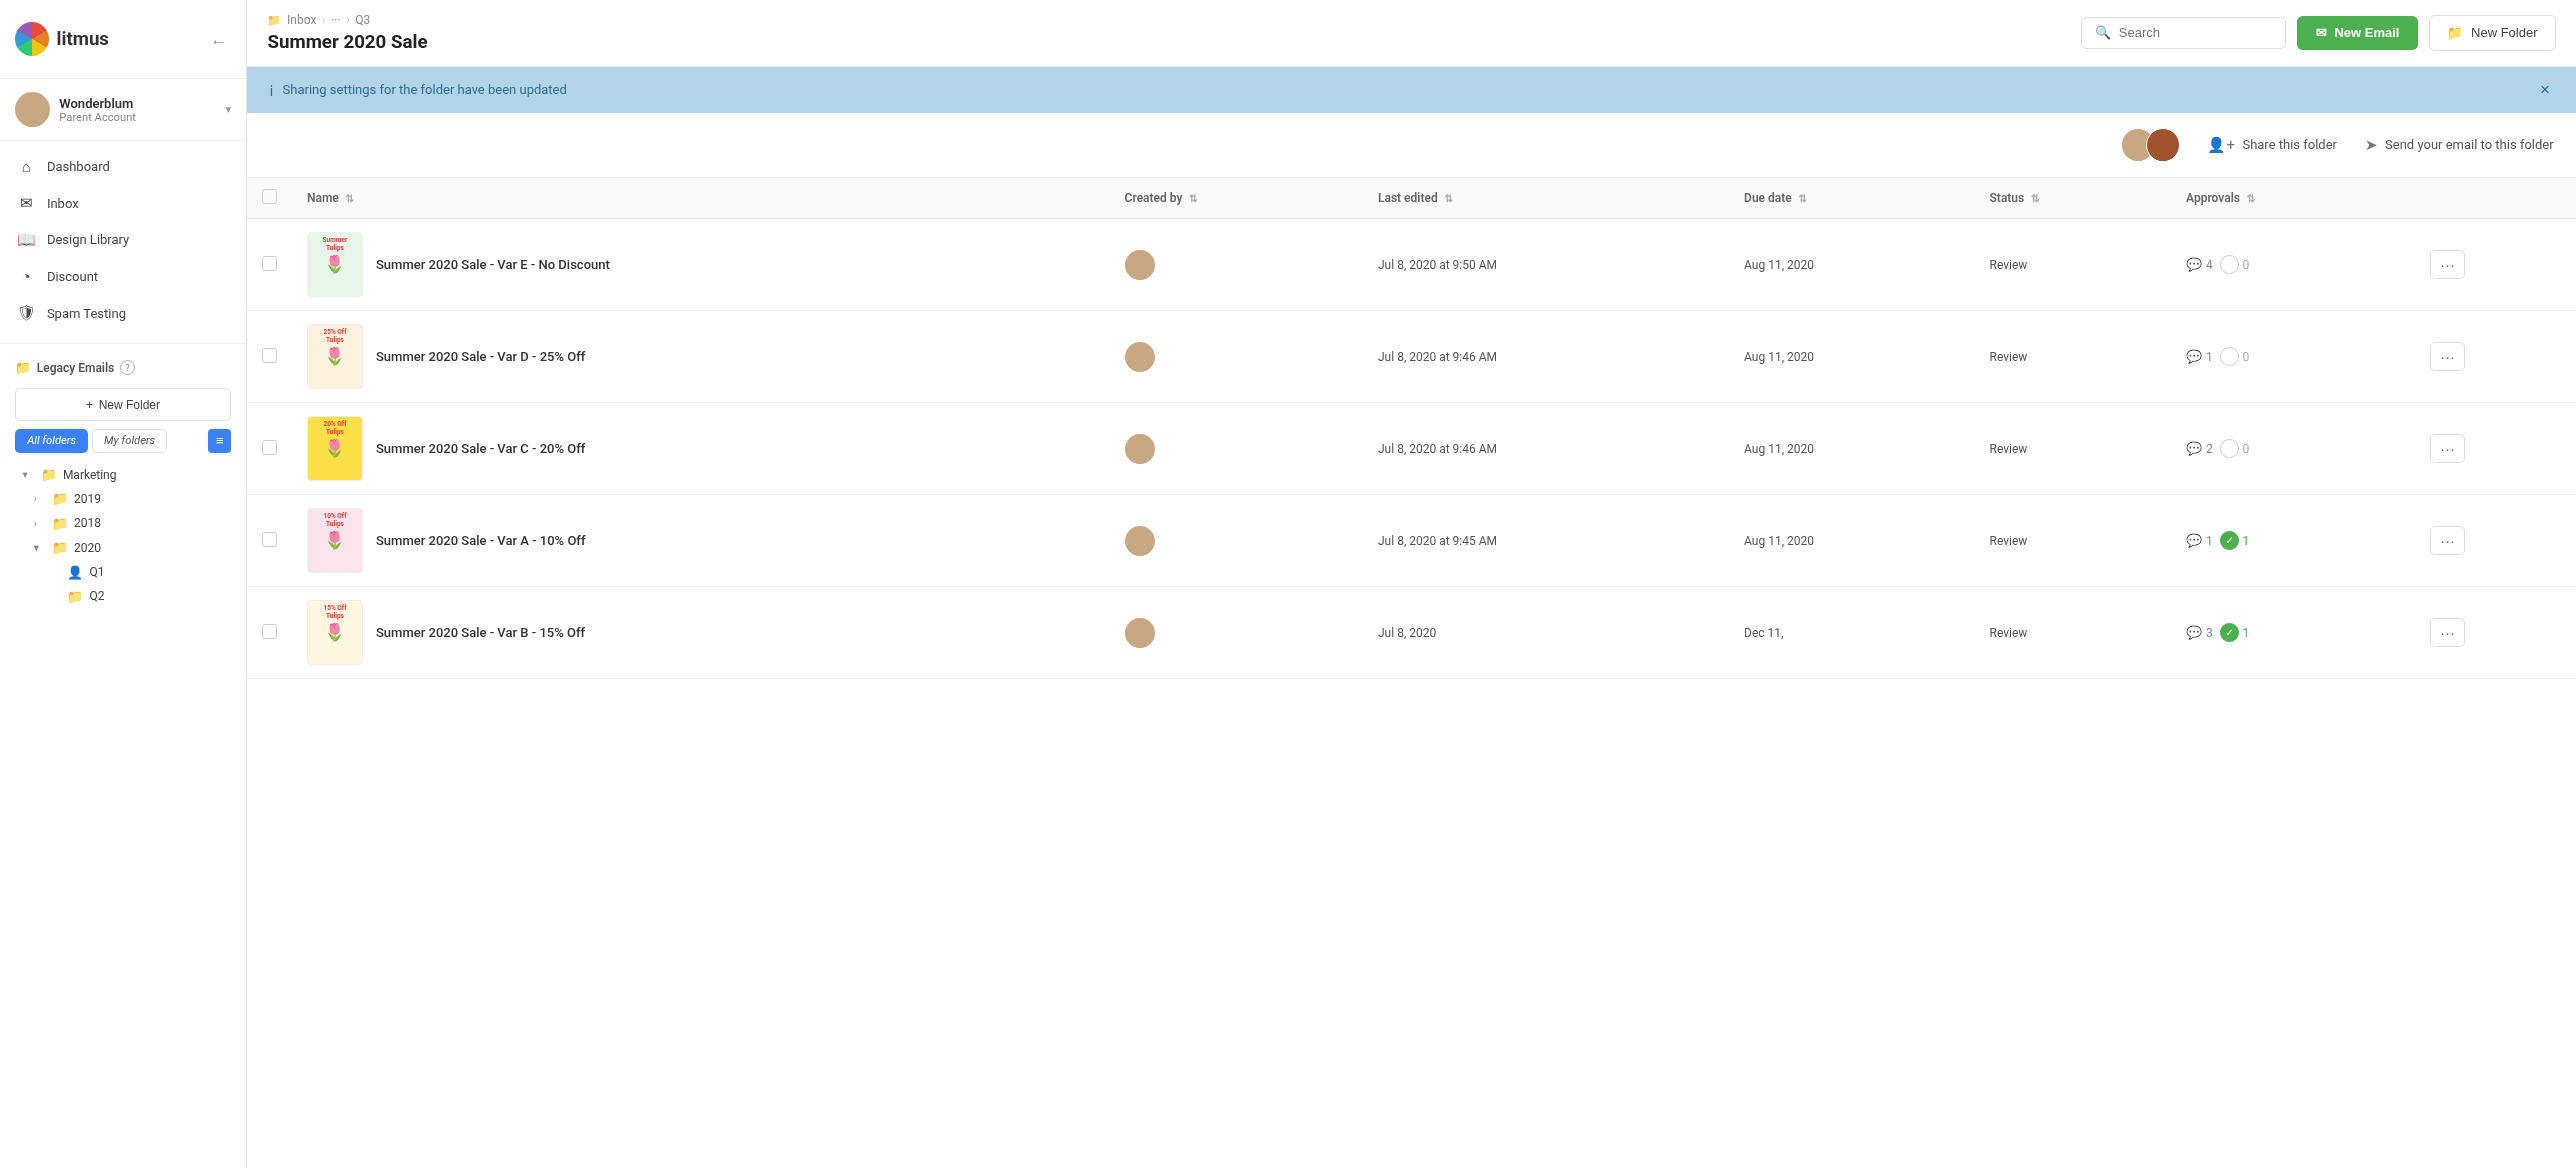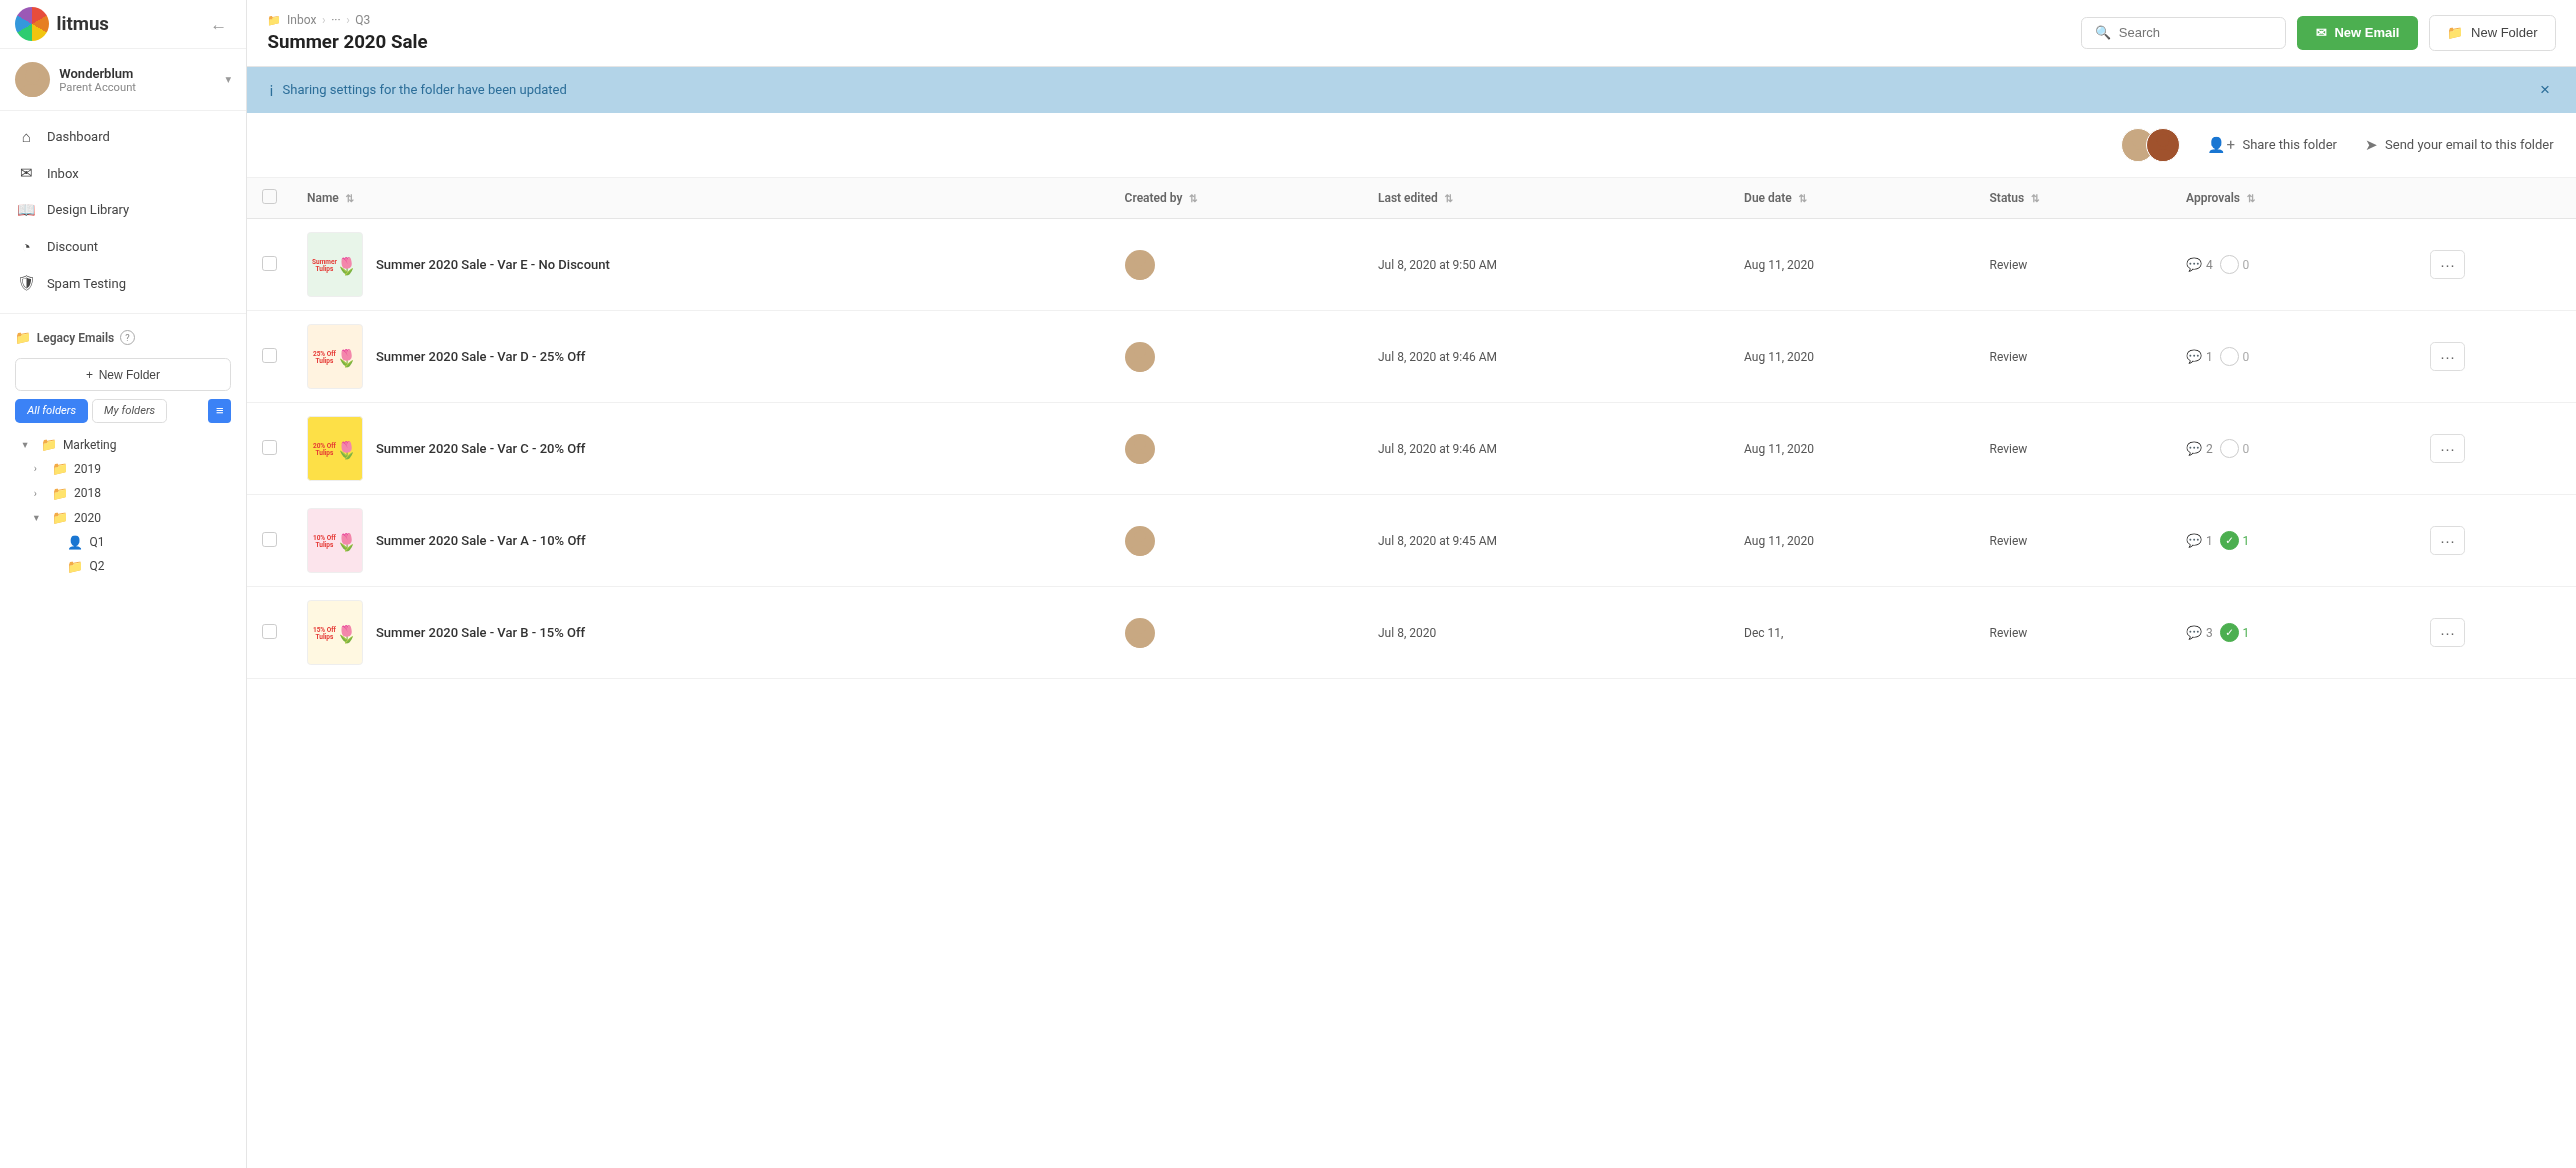--- a/index.html
+++ b/index.html
@@ -8,7 +8,7 @@
     
     .sidebar { width: 247px; background: #fff; border-right: 0.9px solid #e5e5e5; display: flex; flex-direction: column; flex-shrink: 0; height: 100vh; overflow-y: auto; }
 
-    .sidebar-logo { display: flex; align-items: center; justify-content: space-between; padding: 7px 15px; border-bottom: 0.9px solid #f0f0f0; }
+    .sidebar-logo { display: flex; align-items: center; justify-content: space-between; padding: 22px 15px; border-bottom: 0.9px solid #f0f0f0; }
     .logo-area { display: flex; align-items: center; gap: 7.5px; }
     .logo-circle { width: 34px; height: 34px; border-radius: 50%; background: conic-gradient(#e74c3c 0deg 60deg, #e67e22 60deg 120deg, #f1c40f 120deg 180deg, #2ecc71 180deg 240deg, #3498db 240deg 300deg, #9b59b6 300deg 360deg); }
     .logo-text { font-size: 18.7px; font-weight: 700; color: #333; }

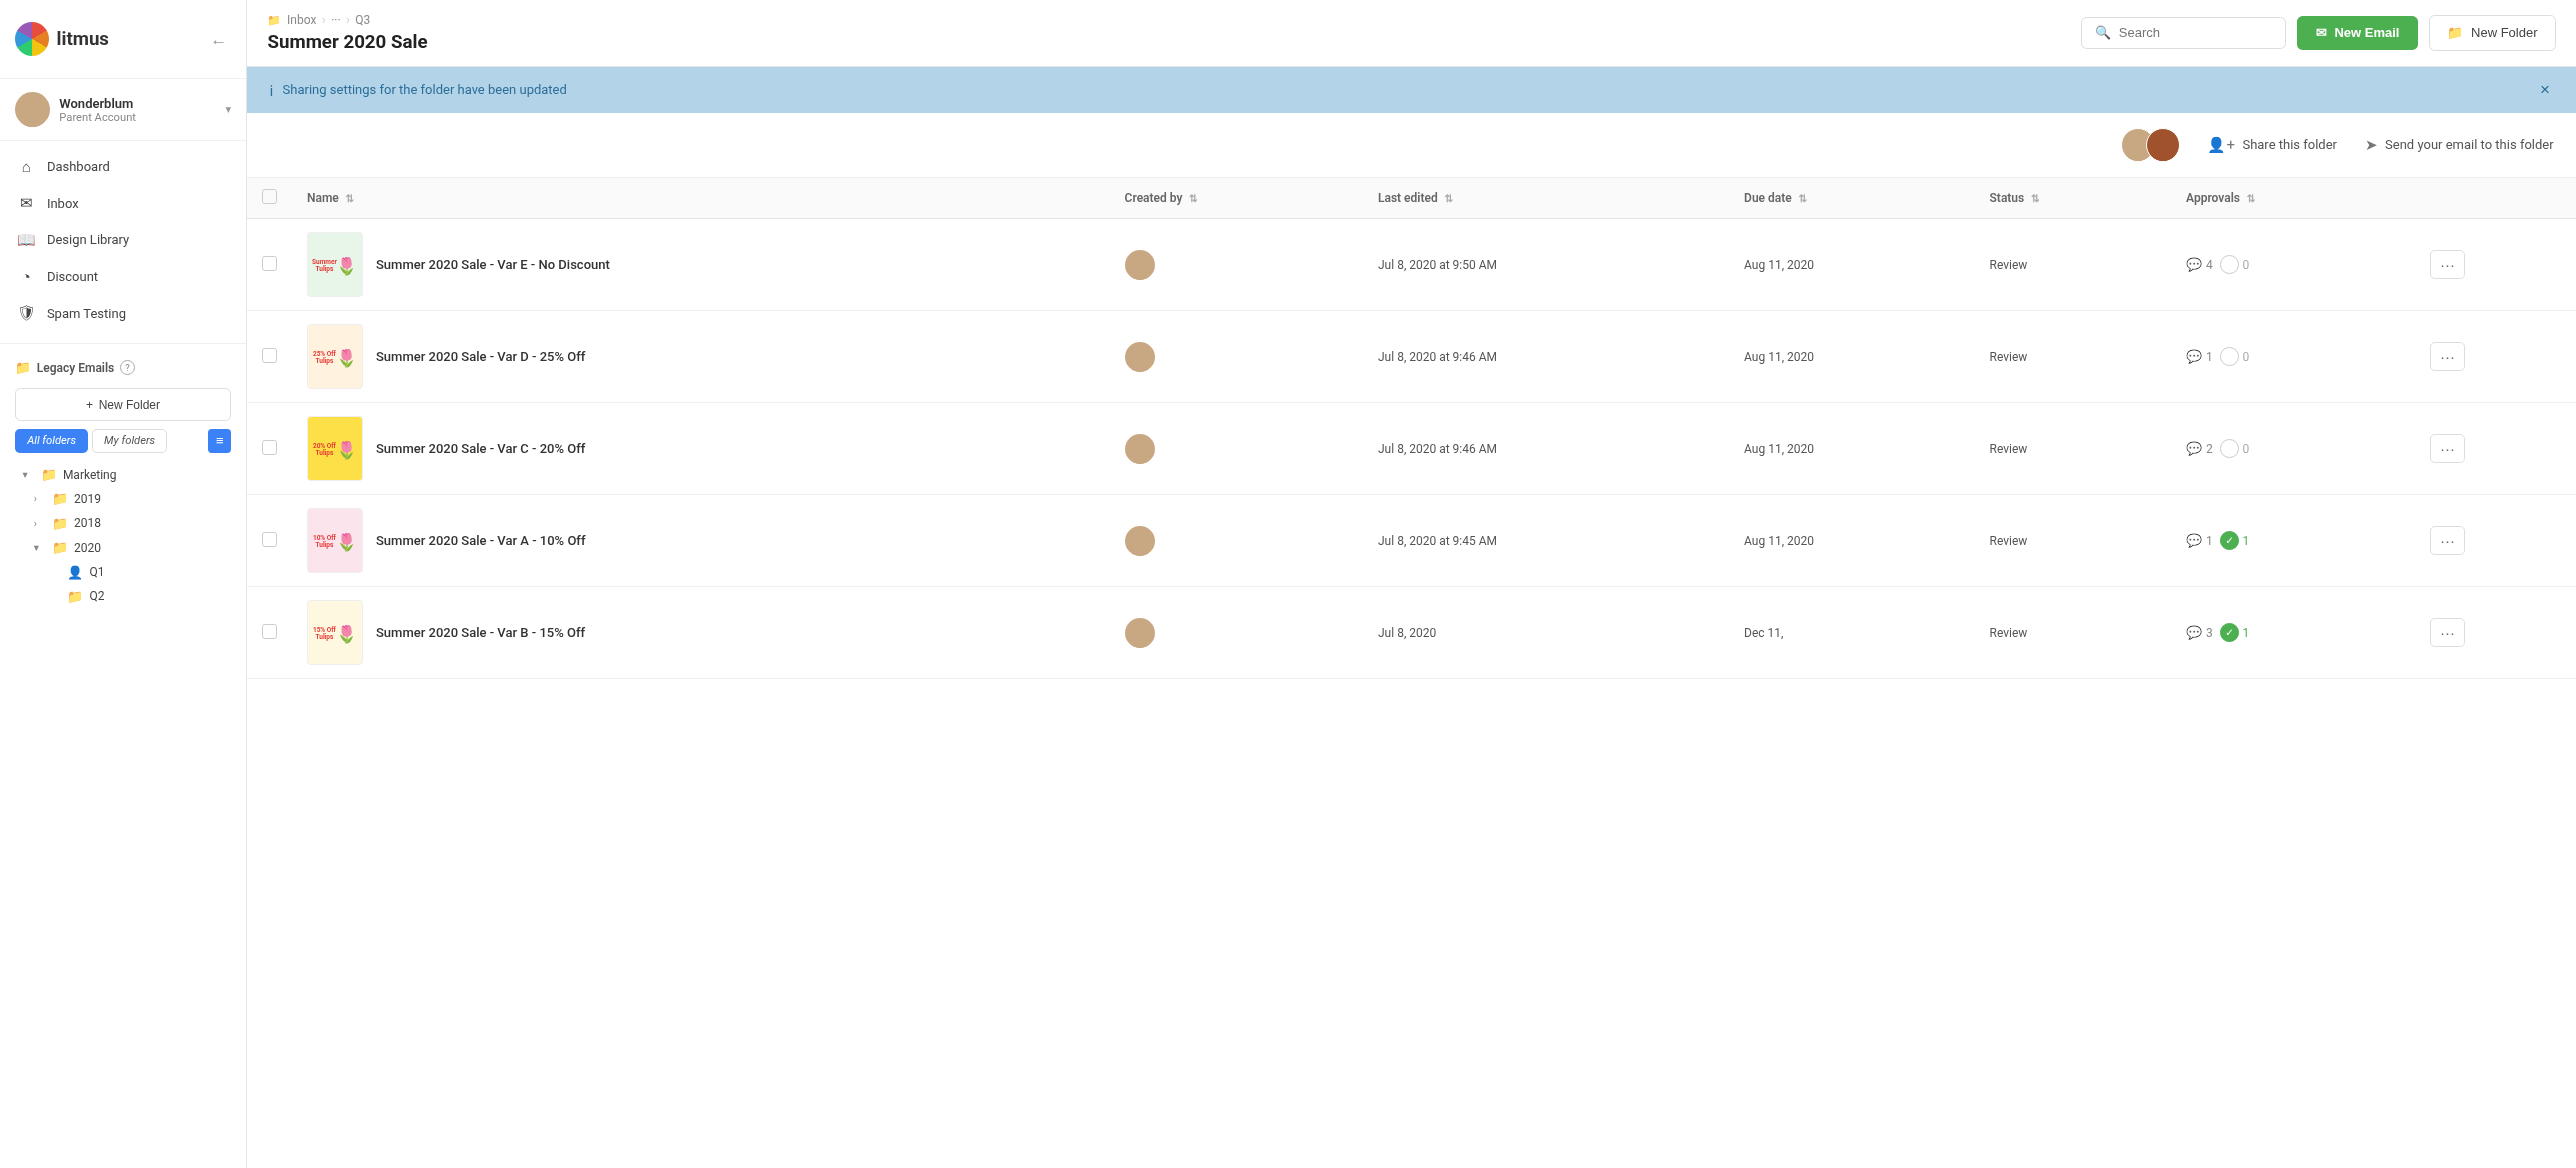--- a/index.html
+++ b/index.html
@@ -109,7 +109,7 @@
 
     .more-btn { background: none; border: 0.9px solid #ddd; border-radius: 4.7px; padding: 4.7px 9.3px; cursor: pointer; color: #666; font-size: 15px; display: flex; align-items: center; }
     .thumb-label { font-size: 6.5px; font-weight: 700; color: #e53935; text-align: center; padding-top: 3.7px; line-height: 1.2; }
-    .thumb-image-area { display: flex; align-items: center; justify-content: center; width: 100%; height: 100%; }
+    .thumb-image-area { display: flex; flex-direction: column; align-items: center; justify-content: flex-start; width: 100%; height: 100%; }
     .thumb-flower { font-size: 17px; margin-top: 1.9px; }
   </style>
 </head>

